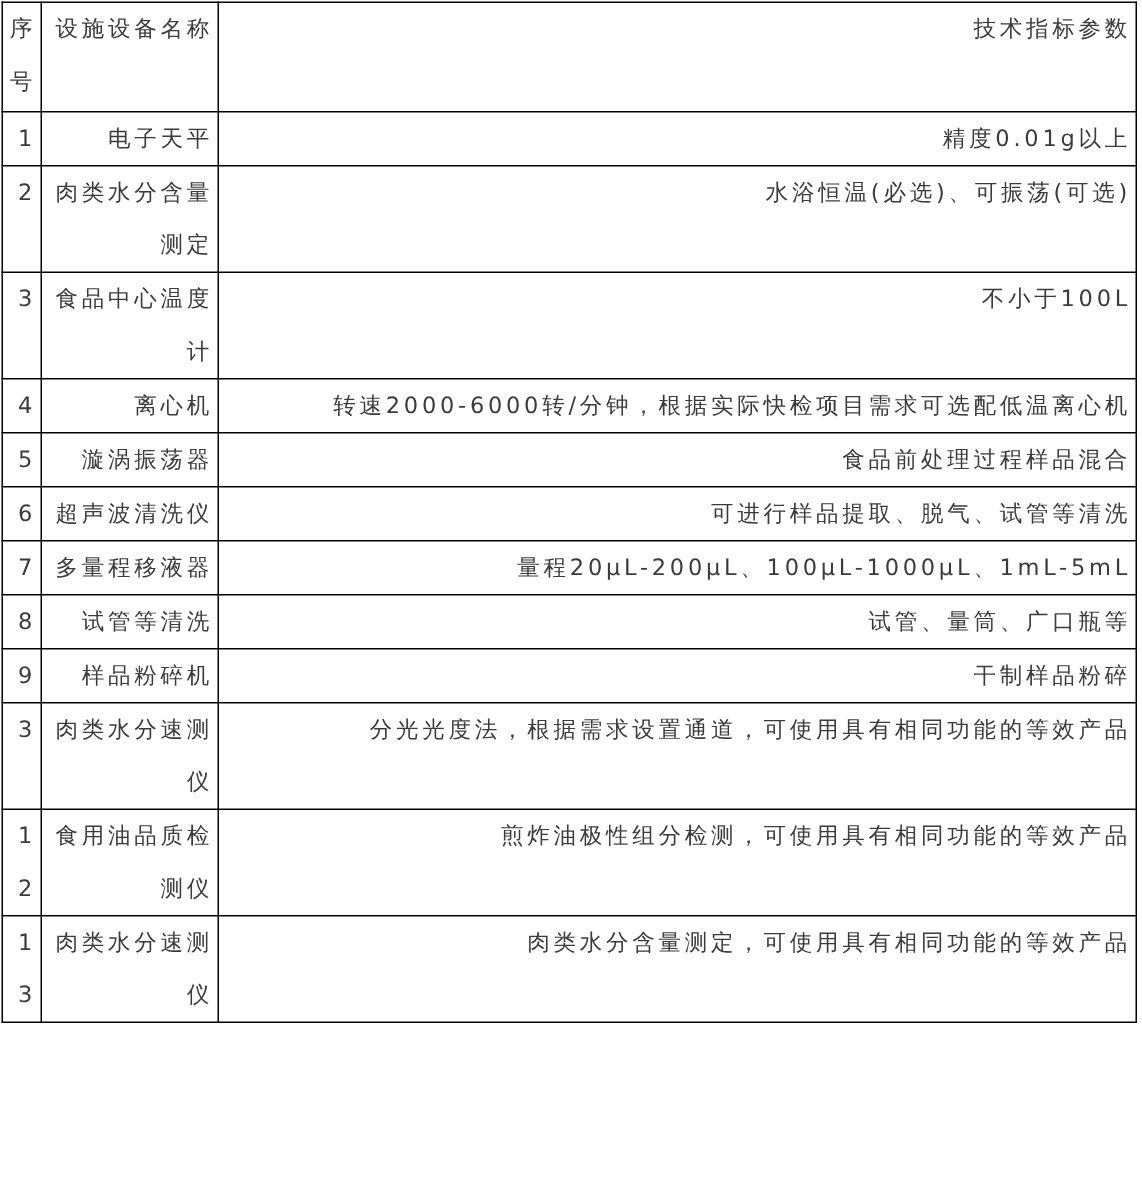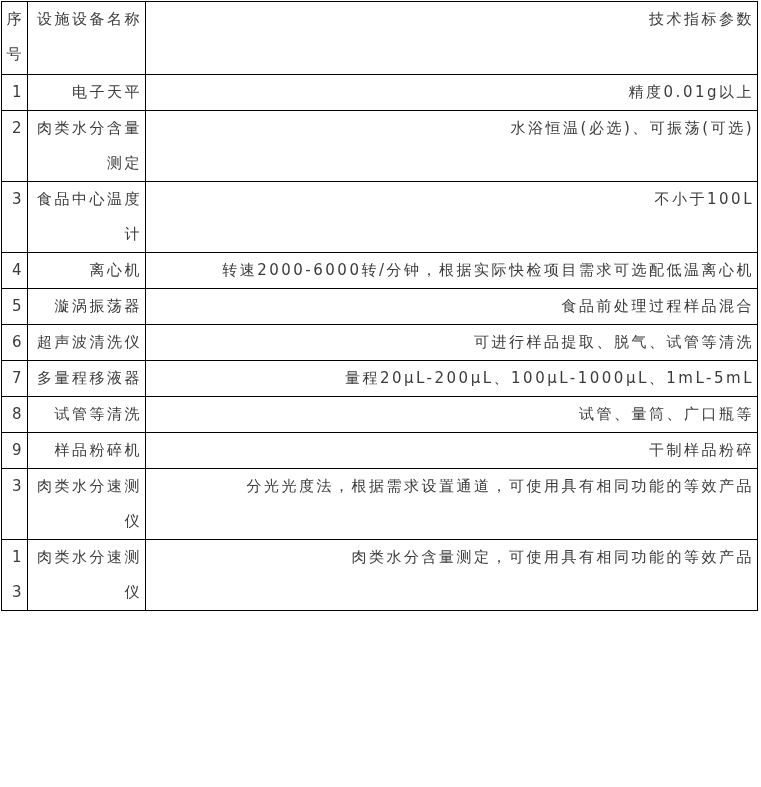--- a/index.html
+++ b/index.html
@@ -110,6 +110,11 @@
           <td>分光光度法，根据需求设置通道，可使用具有相同功能的等效产品</td>
         </tr>
         <tr>
+          <td>12</td>
+          <td>食用油品质检测仪</td>
+          <td>煎炸油极性组分检测，可使用具有相同功能的等效产品</td>
+        </tr>
+        <tr>
           <td>13</td>
           <td>肉类水分速测仪</td>
           <td>肉类水分含量测定，可使用具有相同功能的等效产品</td>

